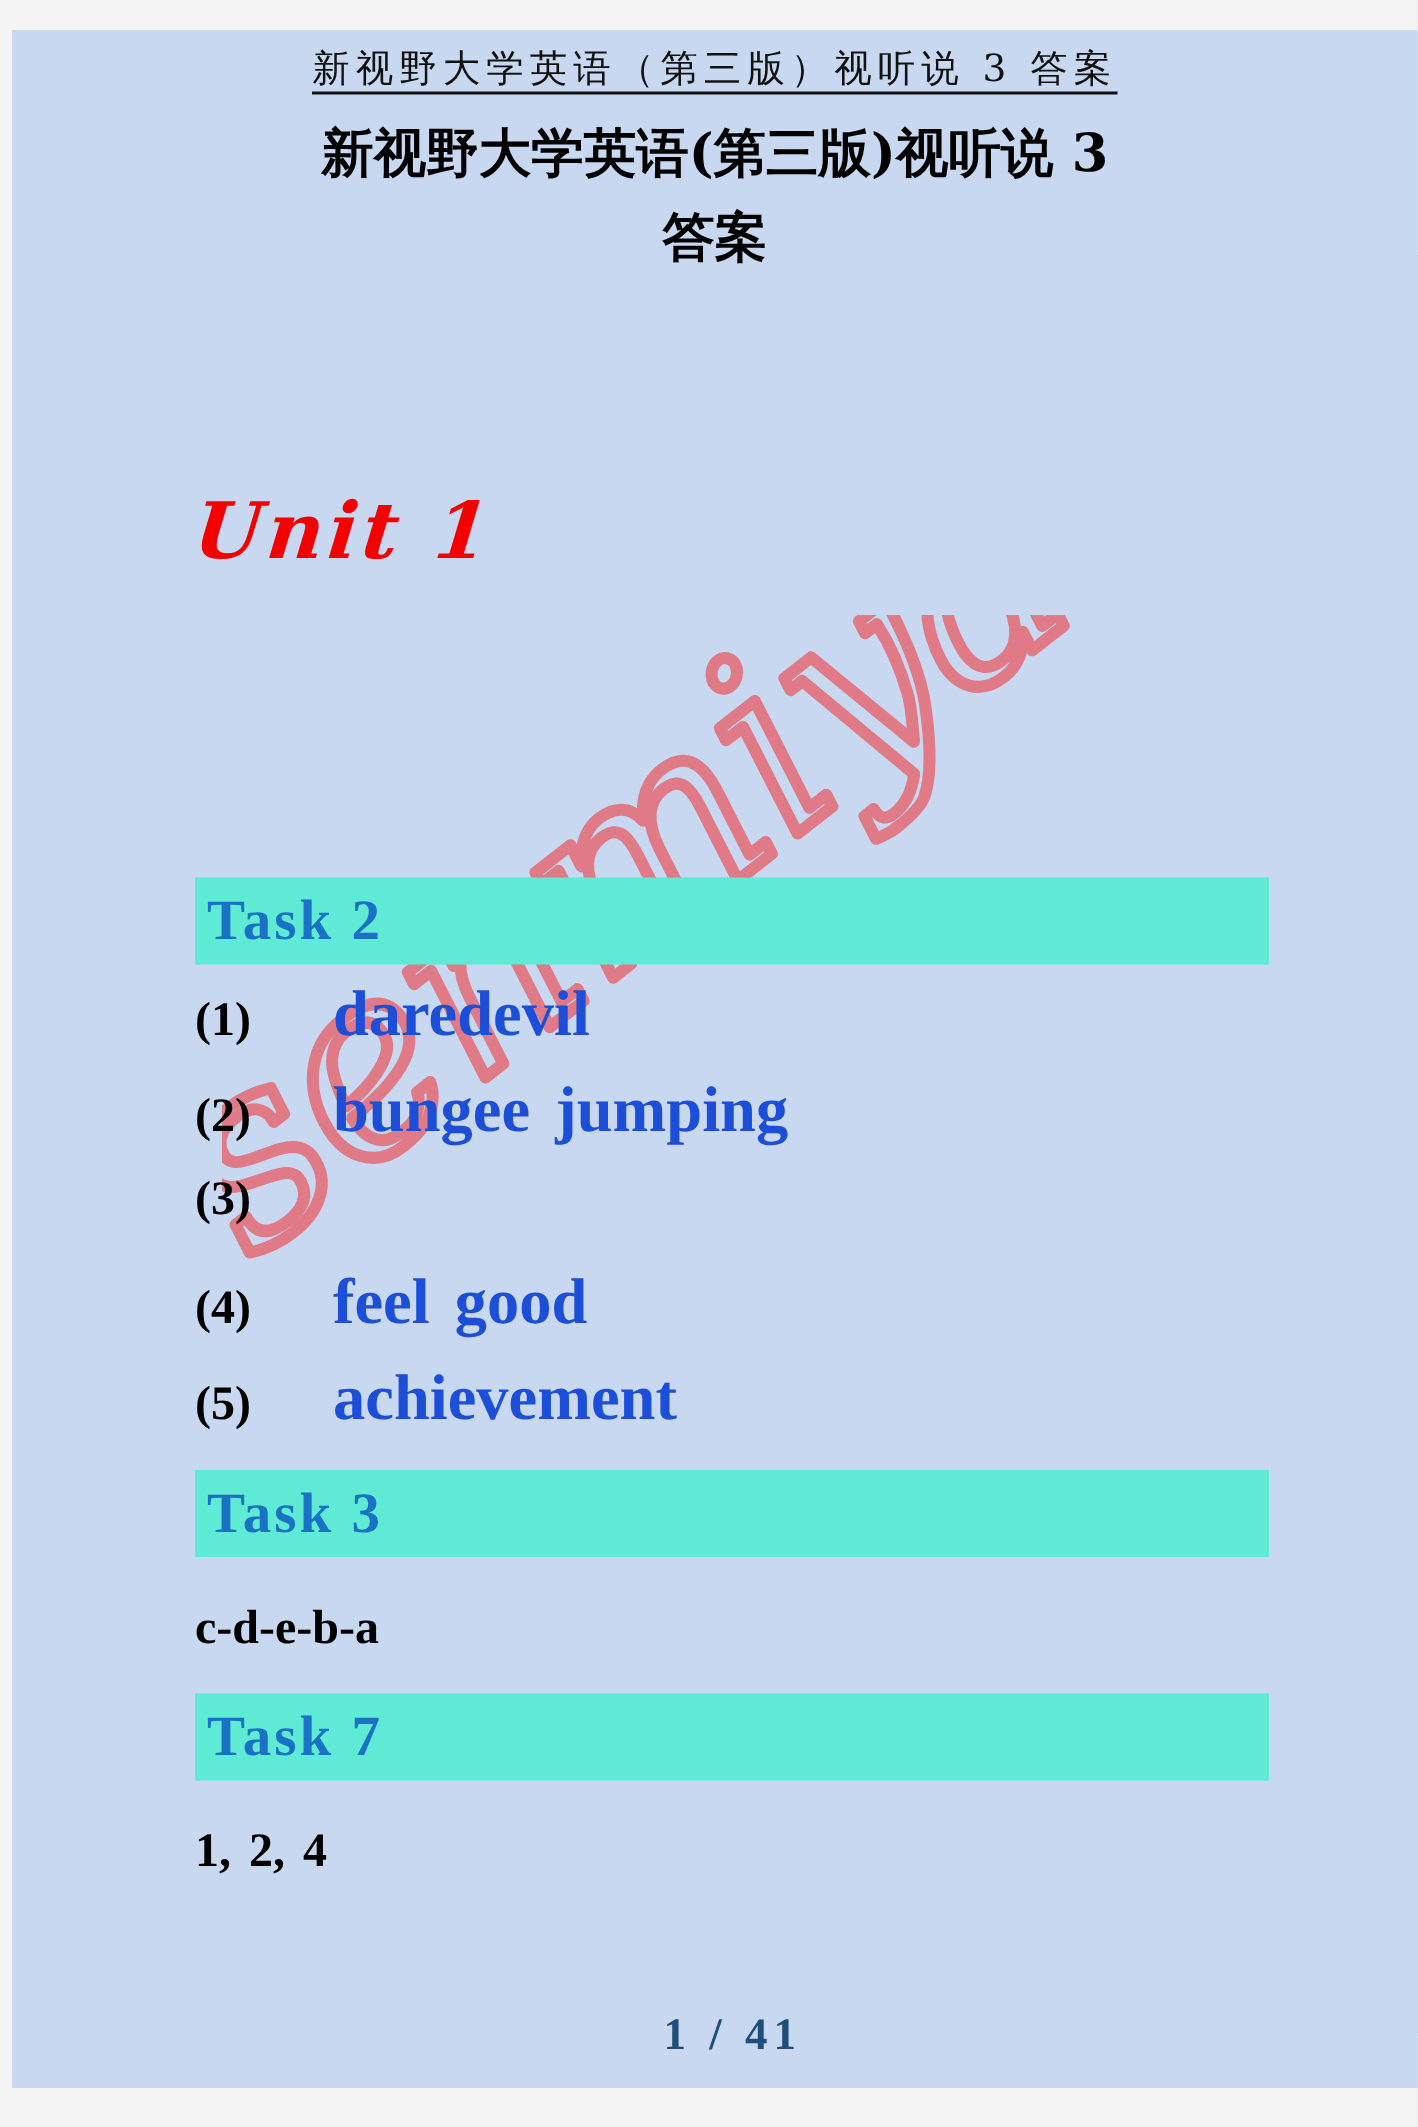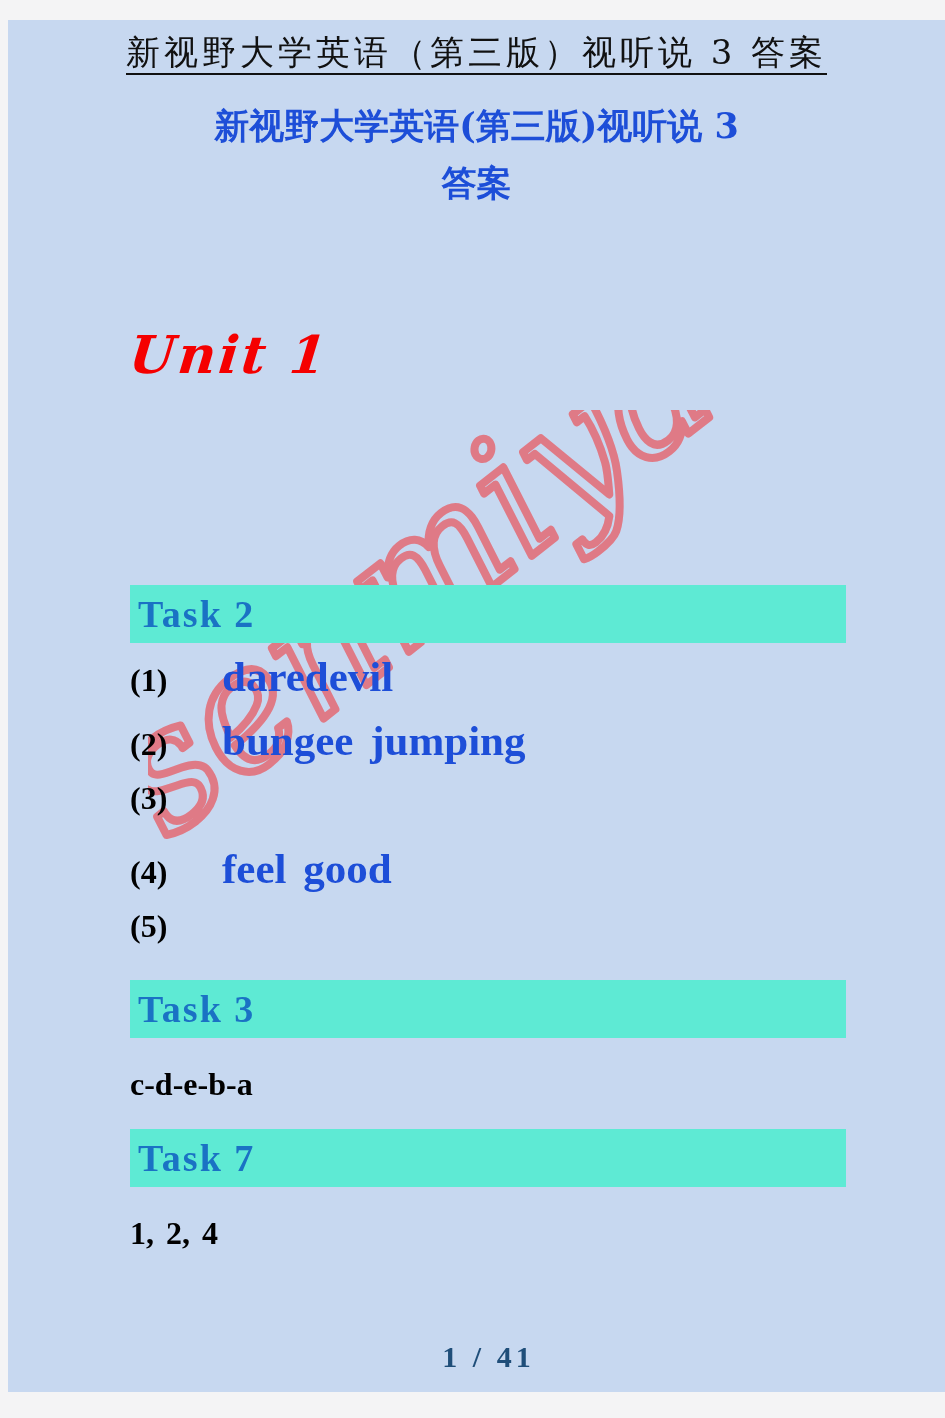--- a/index.html
+++ b/index.html
@@ -59,7 +59,7 @@
     width: 760px;
     text-align: center;
     font-family: "DejaVu Serif", "Liberation Serif", serif;
-    font-size: 34px;
+    font-size: 25px;
     line-height: 1.42;
     color: #111;
     letter-spacing: 4px;

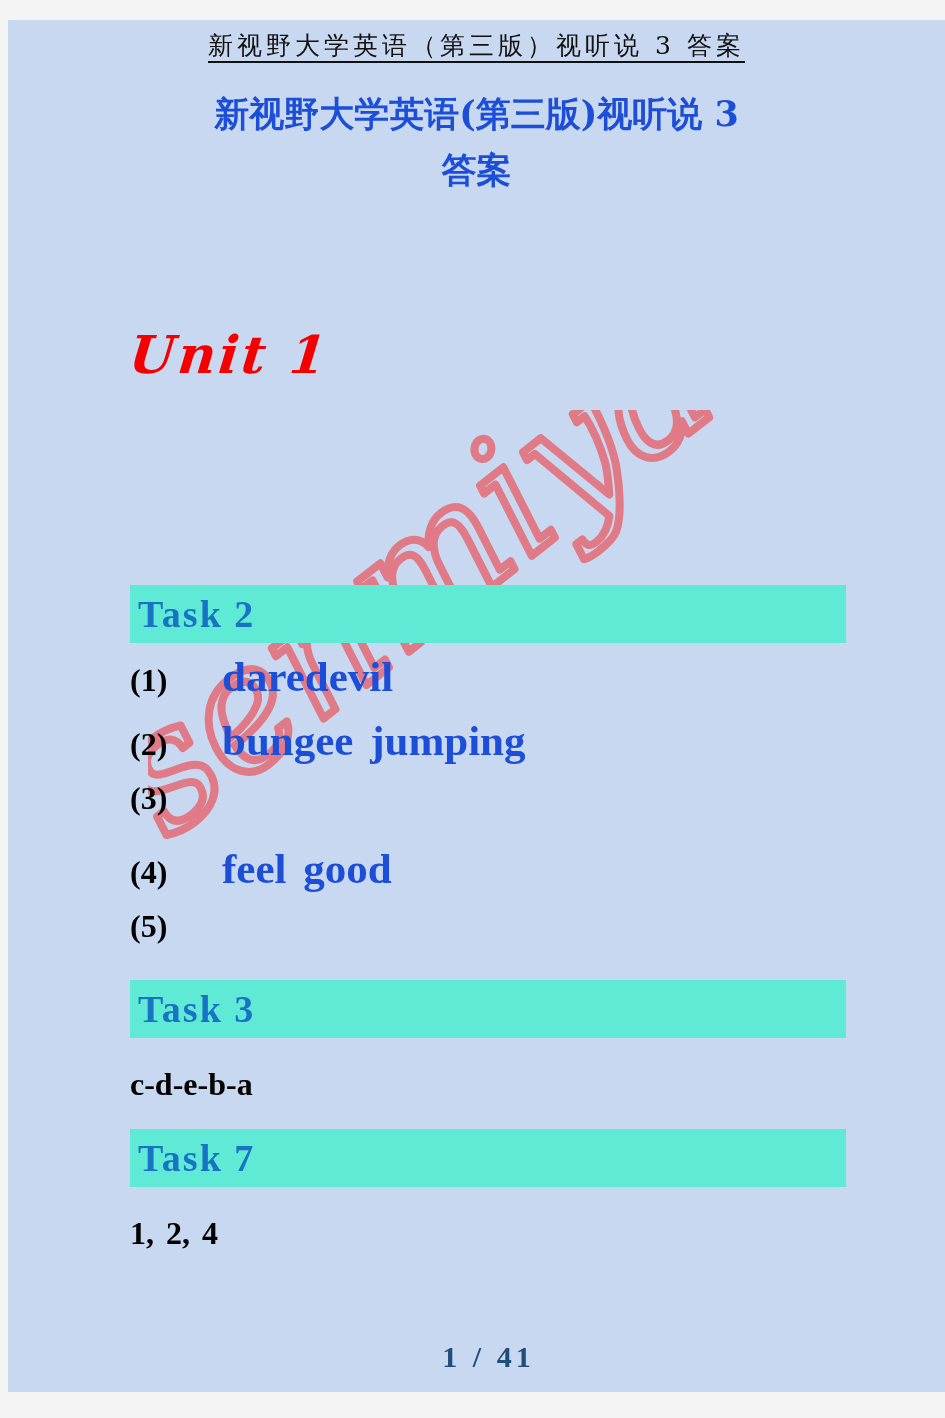--- a/index.html
+++ b/index.html
@@ -73,14 +73,14 @@
   #doc-title {
     position: relative;
     z-index: 2;
-    margin: 22px auto 0;
+    margin: 11px auto 0;
     width: 800px;
     text-align: center;
     font-family: "DejaVu Serif", "Liberation Serif", serif;
     font-weight: 700;
     font-size: 35px;
     line-height: 1.62;
-    color: #1d4ed8;
+    color: #000000;
   }
 
   

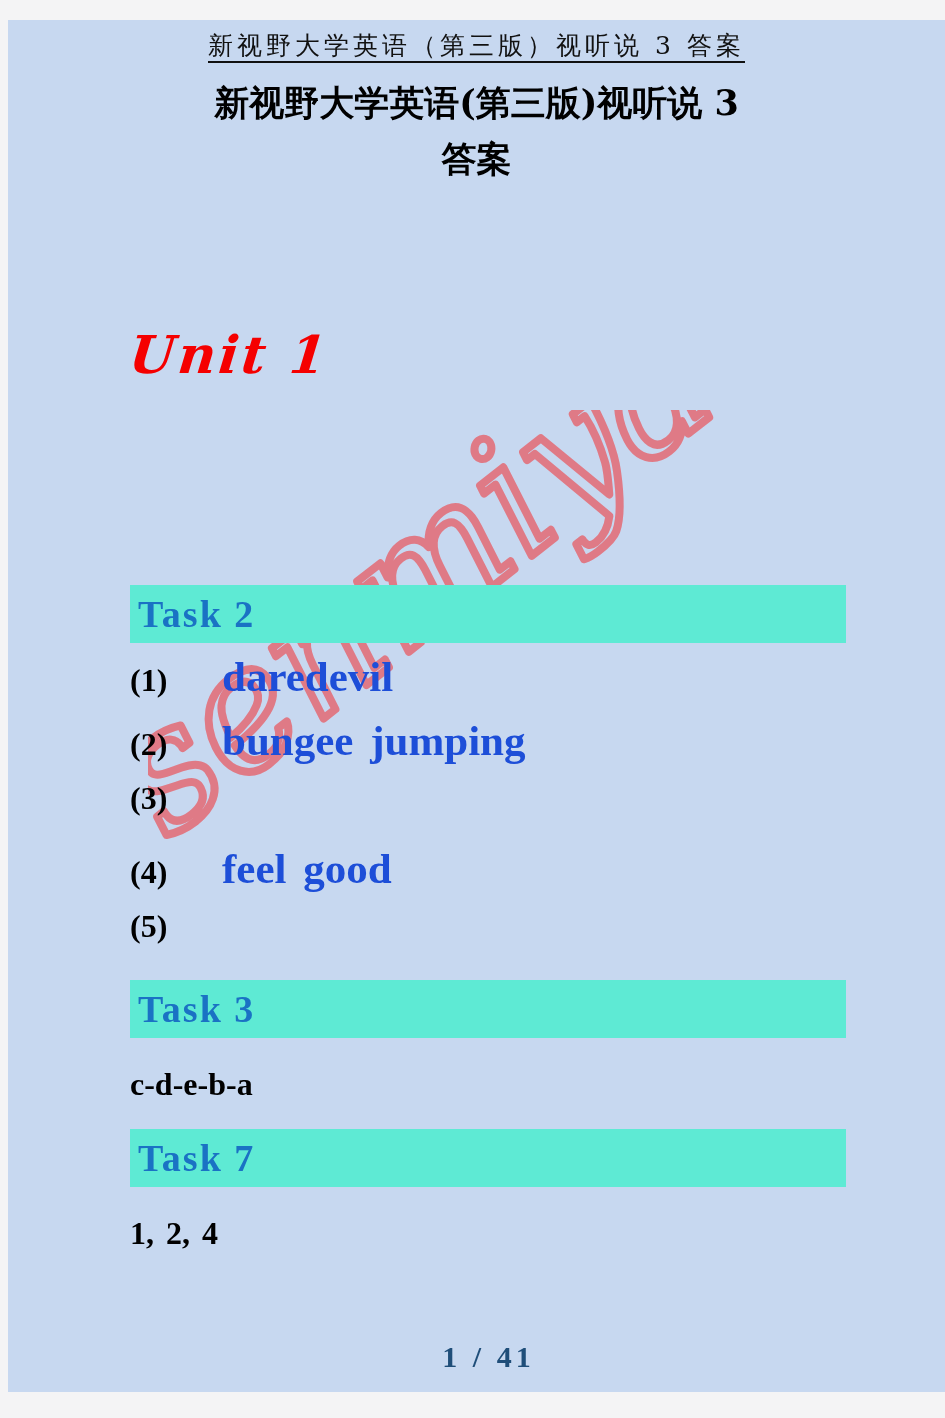--- a/index.html
+++ b/index.html
@@ -231,6 +231,7 @@
       </li>
       <li class="answer-row">
         <span class="answer-num">(5)</span>
+        <span class="answer-text">achievement</span>
       </li>
     </ul>
 

